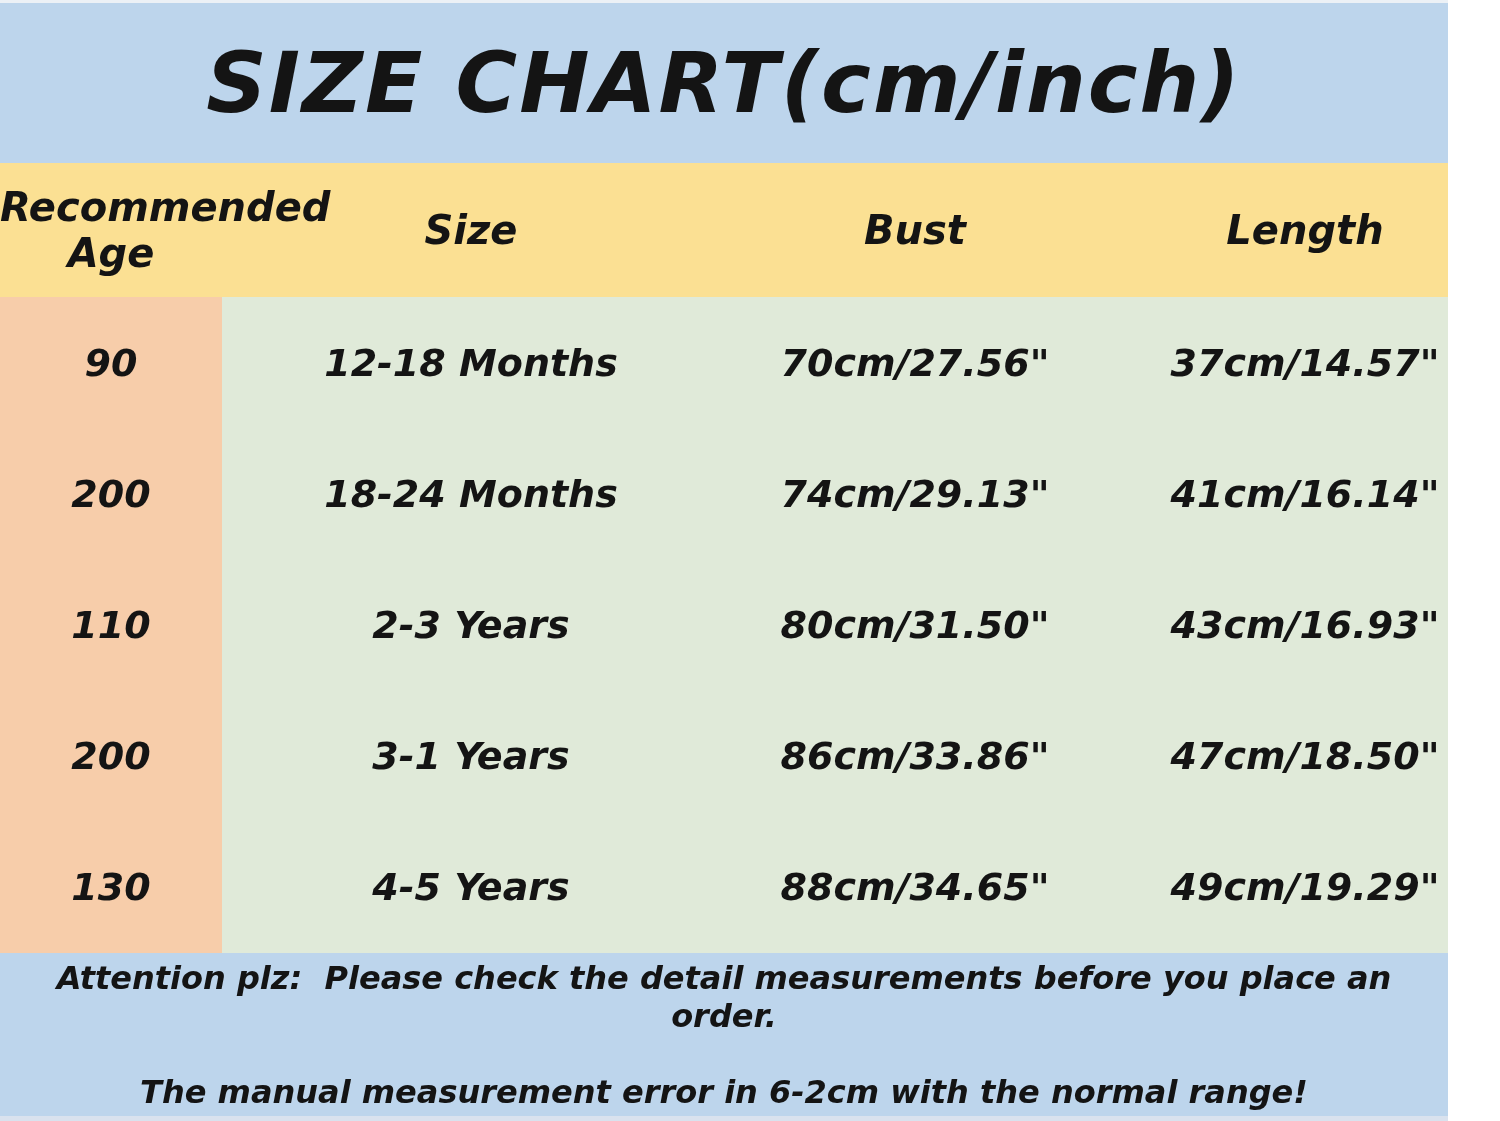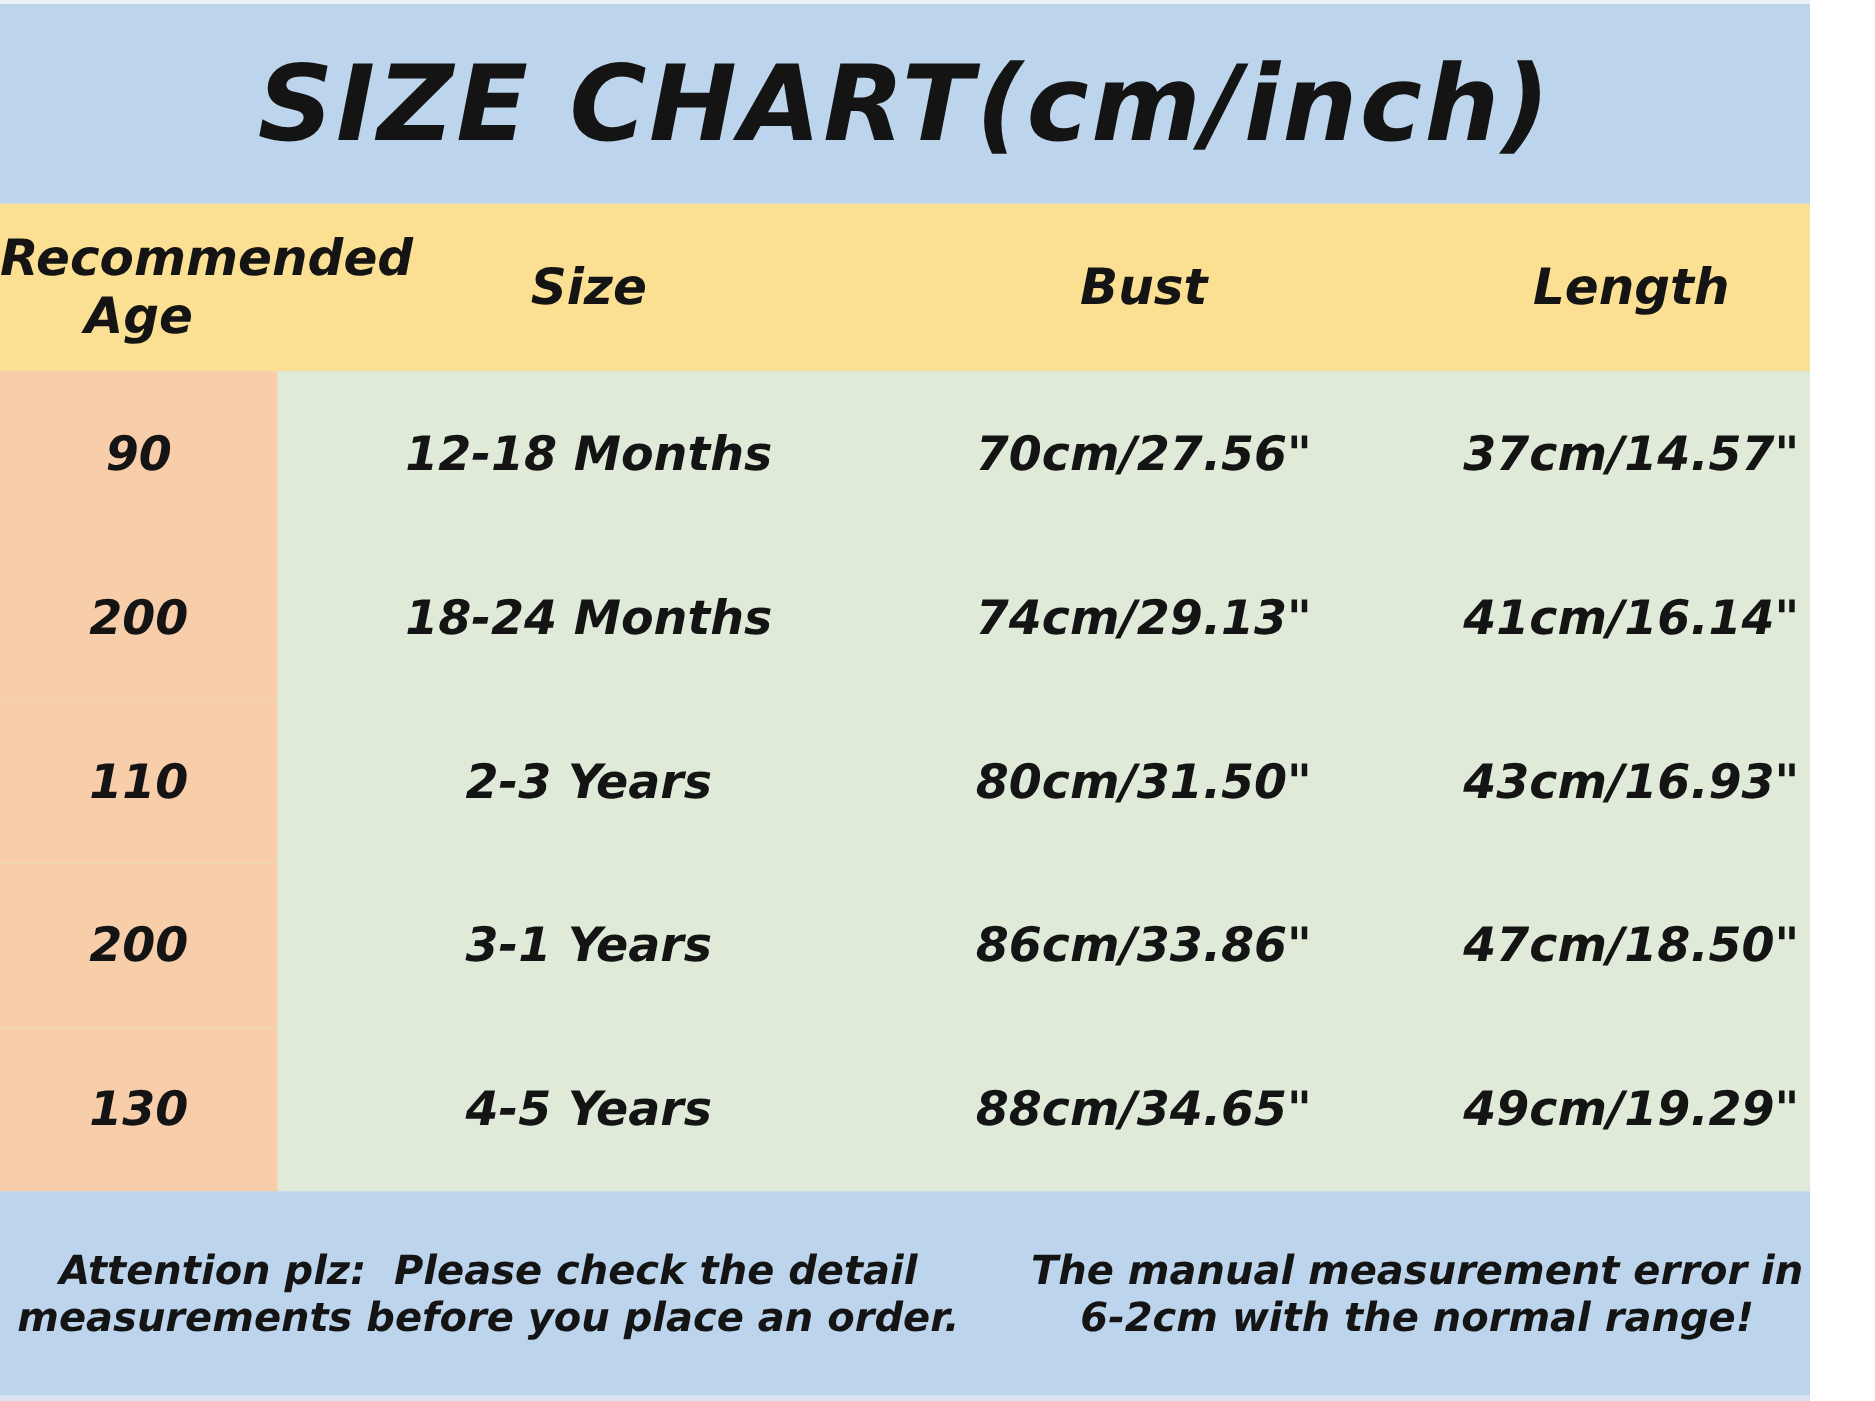--- a/index.html
+++ b/index.html
@@ -77,7 +77,7 @@
     flex: 0 0 163px;
     background: var(--footer-bg, #BDD5EC);
     display: flex;
-    flex-direction: row;
+    flex-direction: column;
     align-items: center;
     justify-content: center;
     gap: 38px;

